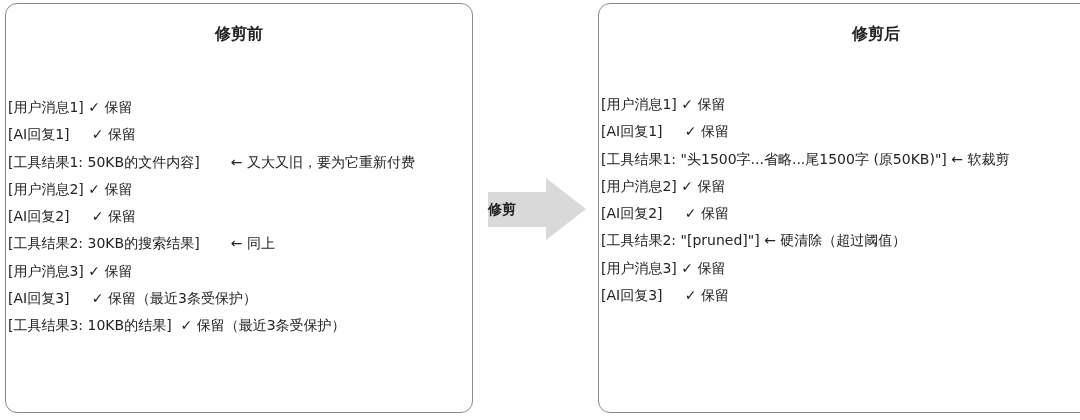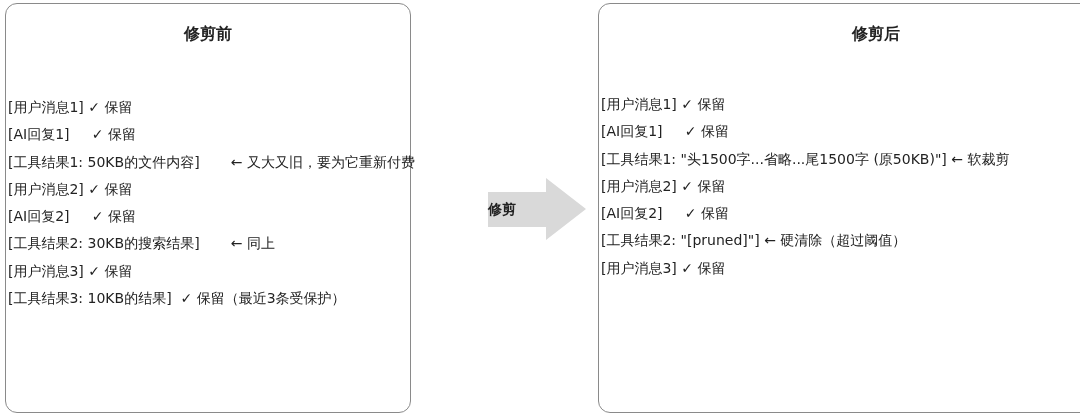--- a/index.html
+++ b/index.html
@@ -11,7 +11,7 @@
     position: absolute; top: 3px; height: 410px;
     border: 1.5px solid #8a8a8a; border-radius: 12px; background: #fff; box-sizing: border-box;
   }
-  .panel.left { left: 5px; width: 406px; }
+  .panel.left { left: 5px; width: 468px; }
   .panel.right { left: 598px; width: 556px; }
   .panel-title {
     position: absolute; top: 20px; left: 0; right: 0; text-align: center;

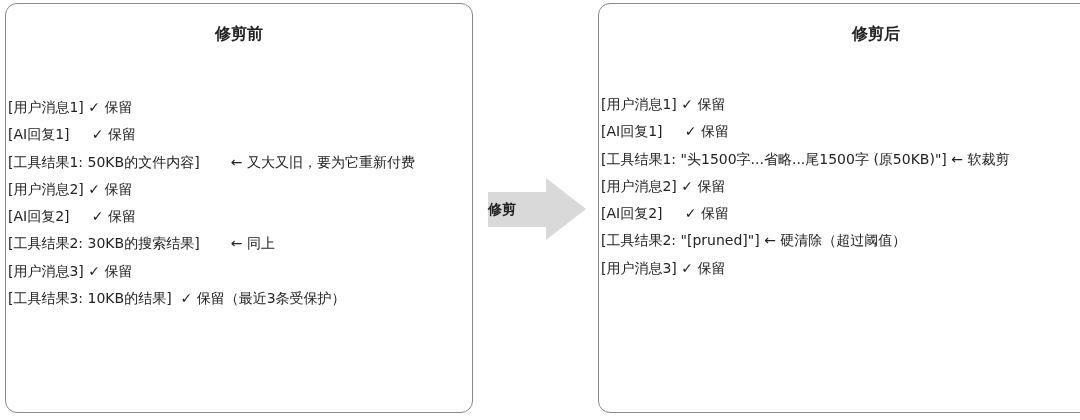--- a/index.html
+++ b/index.html
@@ -41,6 +41,7 @@
     <div class="line">[AI回复2]     ✓ 保留</div>
     <div class="line">[工具结果2: 30KB的搜索结果]       ← 同上</div>
     <div class="line">[用户消息3] ✓ 保留</div>
+    <div class="line">[AI回复3]     ✓ 保留（最近3条受保护）</div>
     <div class="line">[工具结果3: 10KB的结果]  ✓ 保留（最近3条受保护）</div>
   </div>
 </div>

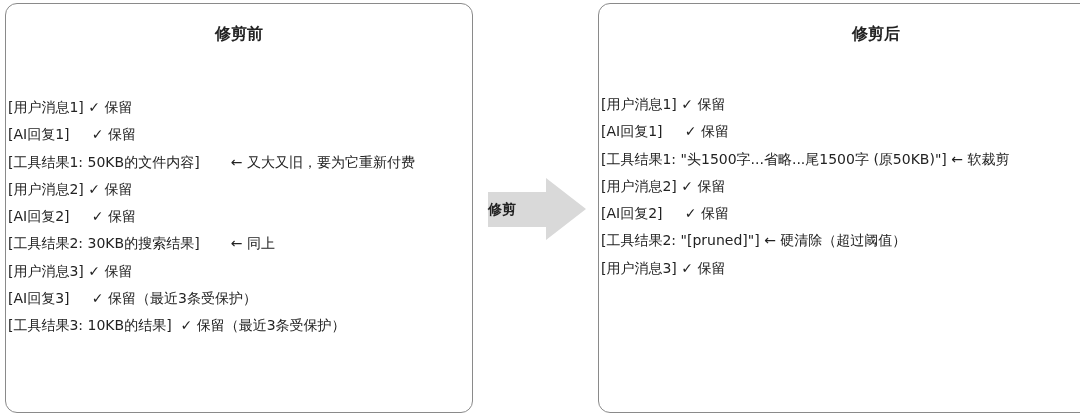--- a/index.html
+++ b/index.html
@@ -61,6 +61,7 @@
     <div class="line">[AI回复2]     ✓ 保留</div>
     <div class="line">[工具结果2: "[pruned]"] ← 硬清除（超过阈值）</div>
     <div class="line">[用户消息3] ✓ 保留</div>
+    <div class="line">[AI回复3]     ✓ 保留</div>
   </div>
 </div>
 

